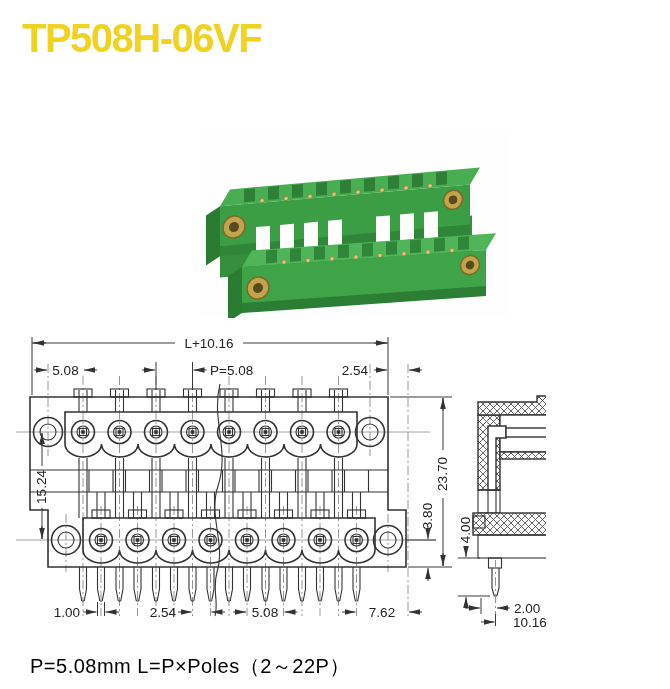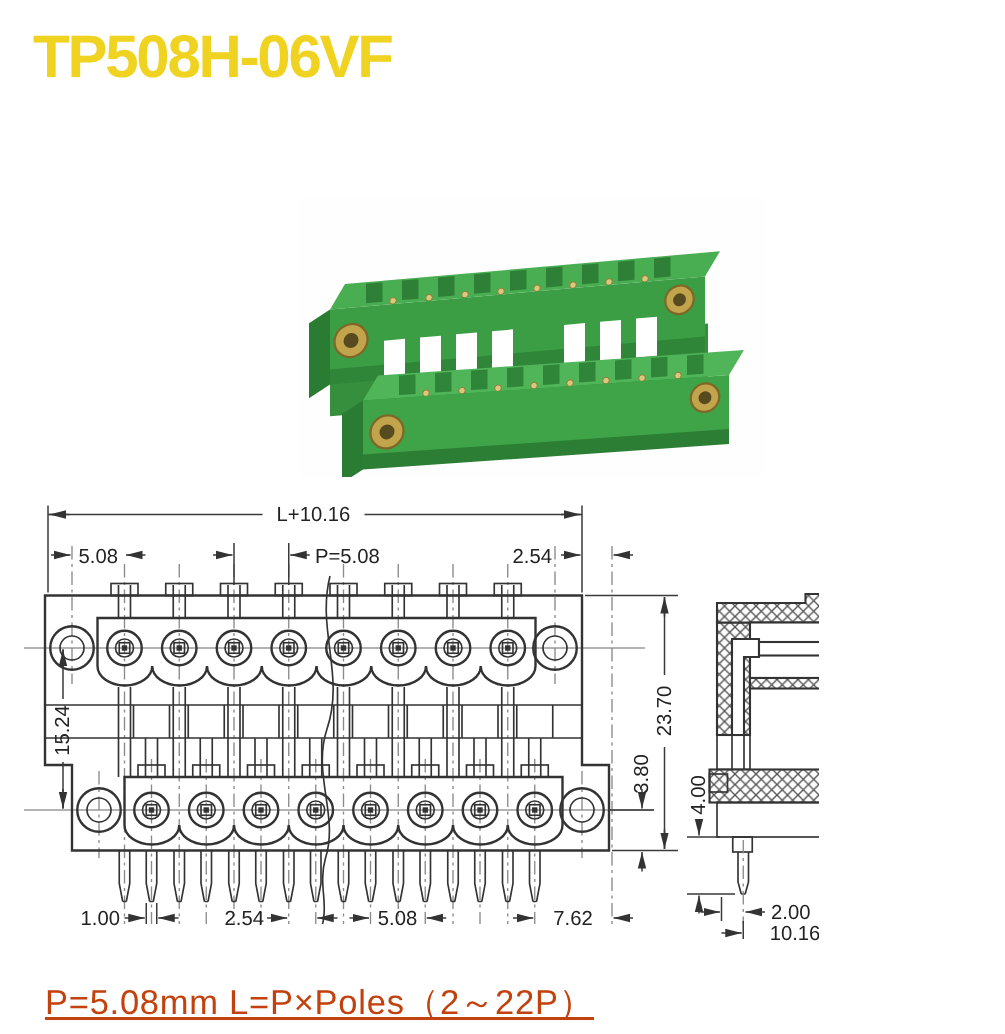--- a/index.html
+++ b/index.html
@@ -9,8 +9,8 @@
               letter-spacing:-1.5px;color:#EFD320;white-space:nowrap;line-height:1;}
   .title-1{top:18px;}
   .title-2{top:74px;}
-  .caption{position:absolute;left:30px;top:653px;font-size:23px;color:#c2410c;
-           letter-spacing:0.5px;white-space:nowrap;text-decoration:underline;}
+  .caption{position:absolute;left:30px;top:653px;font-size:20px;color:#000000;
+           letter-spacing:0.5px;white-space:nowrap;}
   svg text{font-family:"Liberation Sans",sans-serif;font-size:13.5px;fill:#222;}
   .ln{stroke:#333;stroke-width:1.6;fill:none;}
   .ln2{stroke:#333;stroke-width:1.1;fill:none;}

